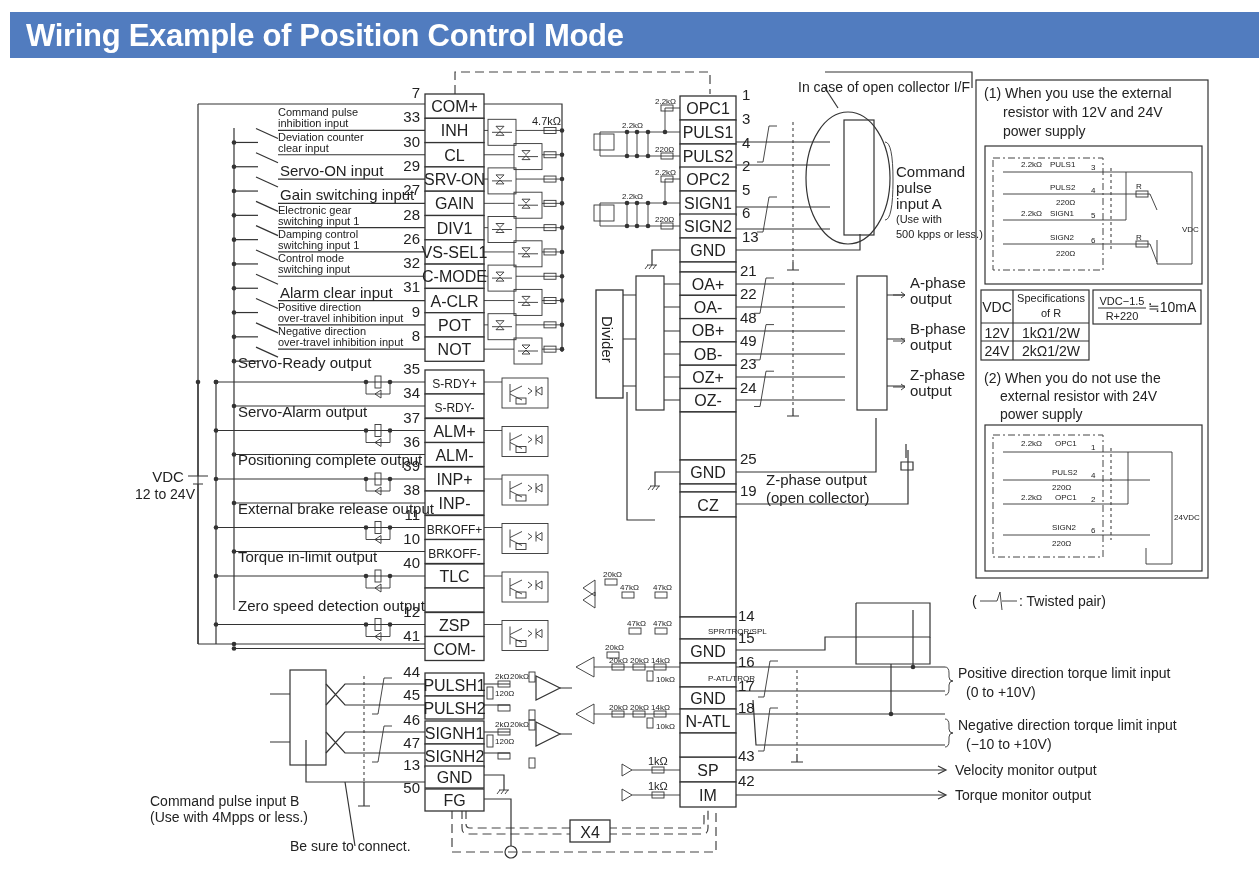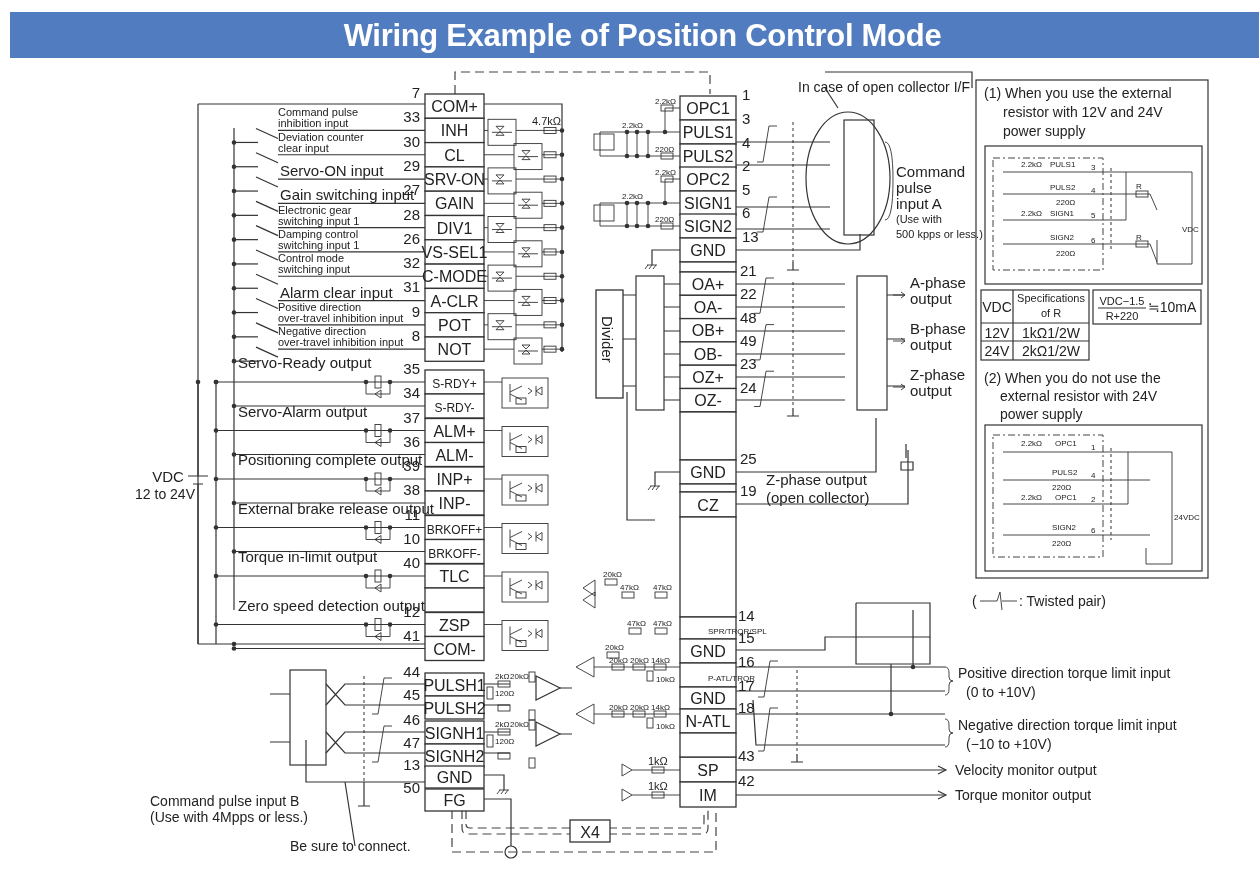--- a/index.html
+++ b/index.html
@@ -5,7 +5,7 @@
   html, body { margin: 0; padding: 0; background: #ffffff; }
   body { width: 1259px; height: 879px; position: relative; overflow: hidden; font-family: "Liberation Sans", sans-serif; }
   .header { position: absolute; left: 10px; top: 12px; width: 1249px; height: 46px; background: #517cbf; }
-  .header h1 { margin: 0; padding-left: 16px; line-height: 48px; color: #ffffff; font-size: 31px; font-weight: bold; font-family: "Liberation Sans", sans-serif; letter-spacing: -0.3px; text-align: center; }
+  .header h1 { margin: 0; padding-left: 16px; line-height: 48px; color: #ffffff; font-size: 31px; font-weight: bold; font-family: "Liberation Sans", sans-serif; letter-spacing: -0.3px; }
   svg#diagram { position: absolute; left: 0; top: 0; }
   svg text { font-family: "Liberation Sans", sans-serif; fill: #222; }
   .w { stroke: #333; stroke-width: 1.2; fill: none; }

